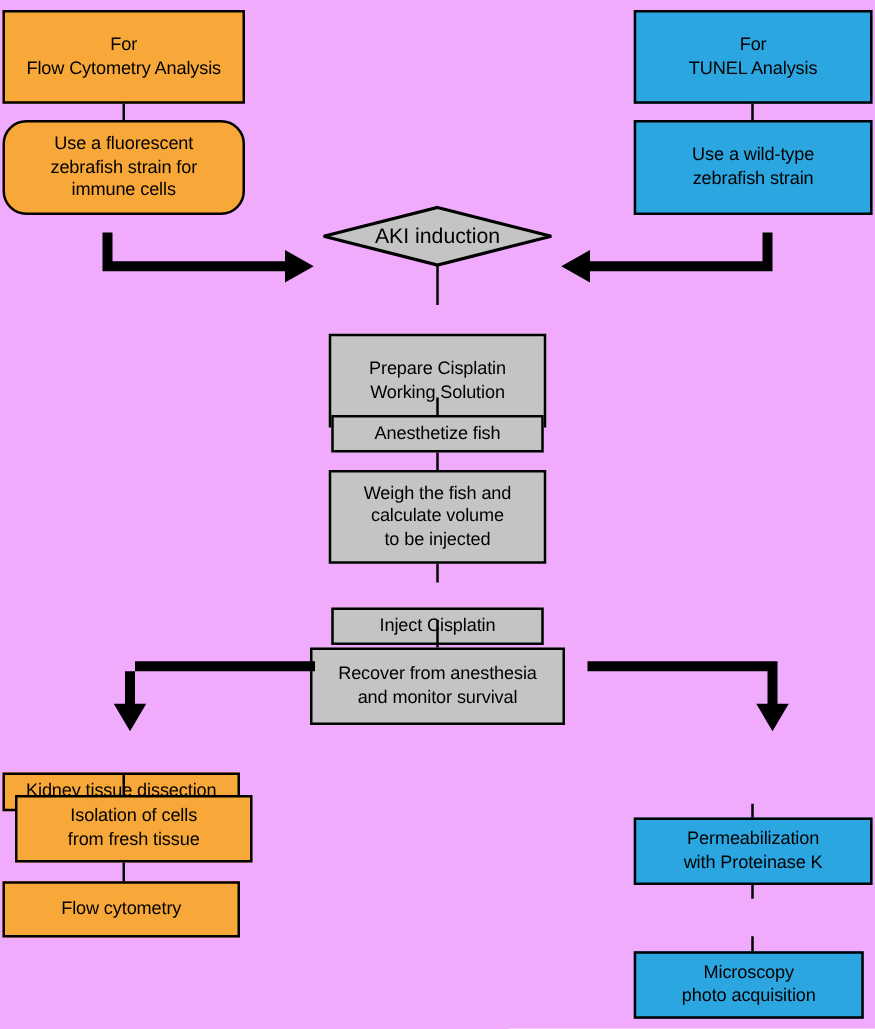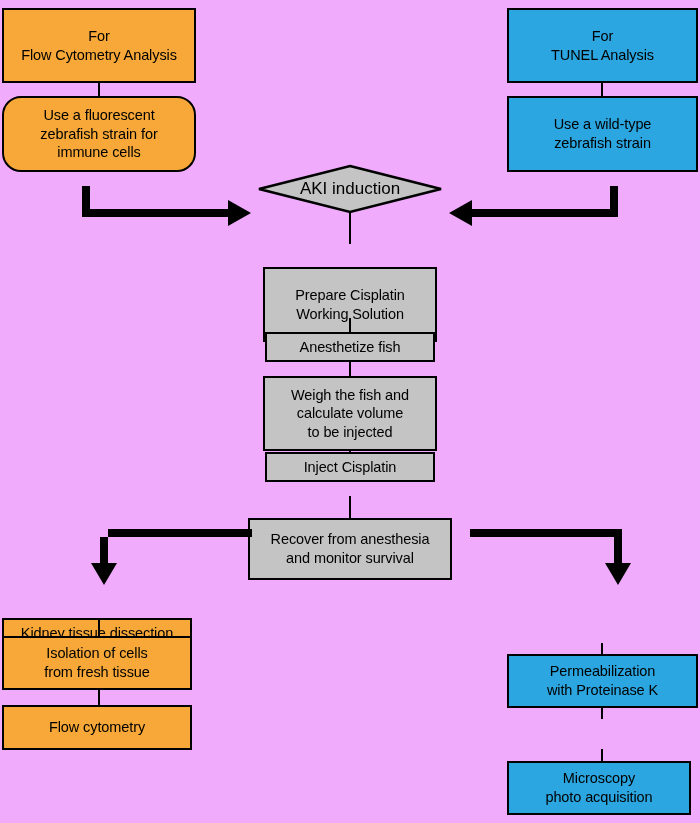--- a/index.html
+++ b/index.html
@@ -129,7 +129,7 @@
 
   <div class="vline" style="left:349px; top:451px; height:15px;"></div>
 
-  <div class="node gray" style="left:265px; top:452px; width:170px; height:30px;">Inject Cisplatin</div>
+  <div class="node gray" style="left:265px; top:486px; width:170px; height:30px;">Inject Cisplatin</div>
 
   <div class="vline" style="left:349px; top:496px; height:23px;"></div>
 

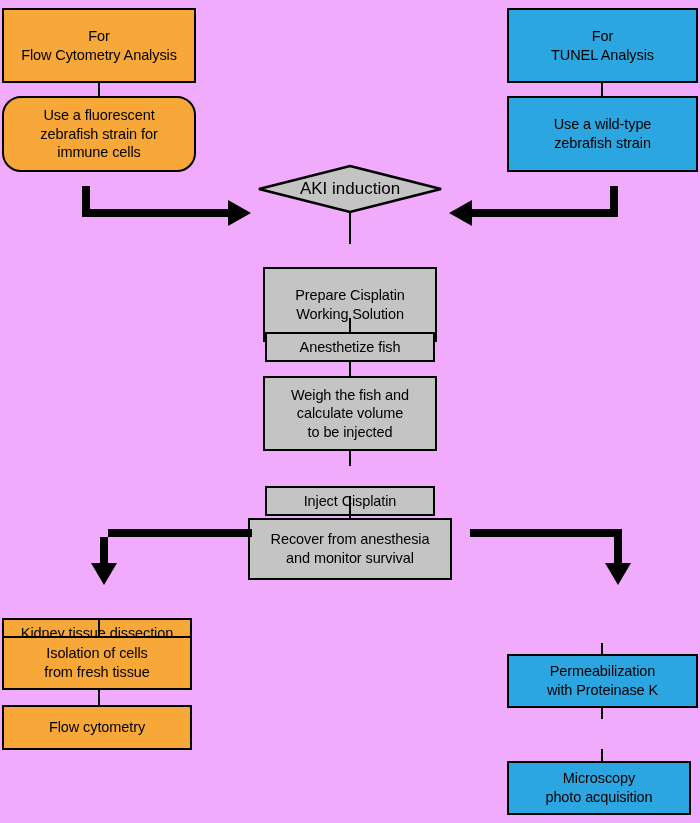--- a/index.html
+++ b/index.html
@@ -148,7 +148,7 @@
 
   <div class="vline" style="left:98px; top:620px; height:17px;"></div>
 
-  <div class="node orange" style="left:2px; top:636px; width:190px; height:54px;">Isolation of cells
+  <div class="node orange" style="left:12px; top:636px; width:190px; height:54px;">Isolation of cells
 from fresh tissue</div>
 
   <div class="vline" style="left:98px; top:690px; height:16px;"></div>

